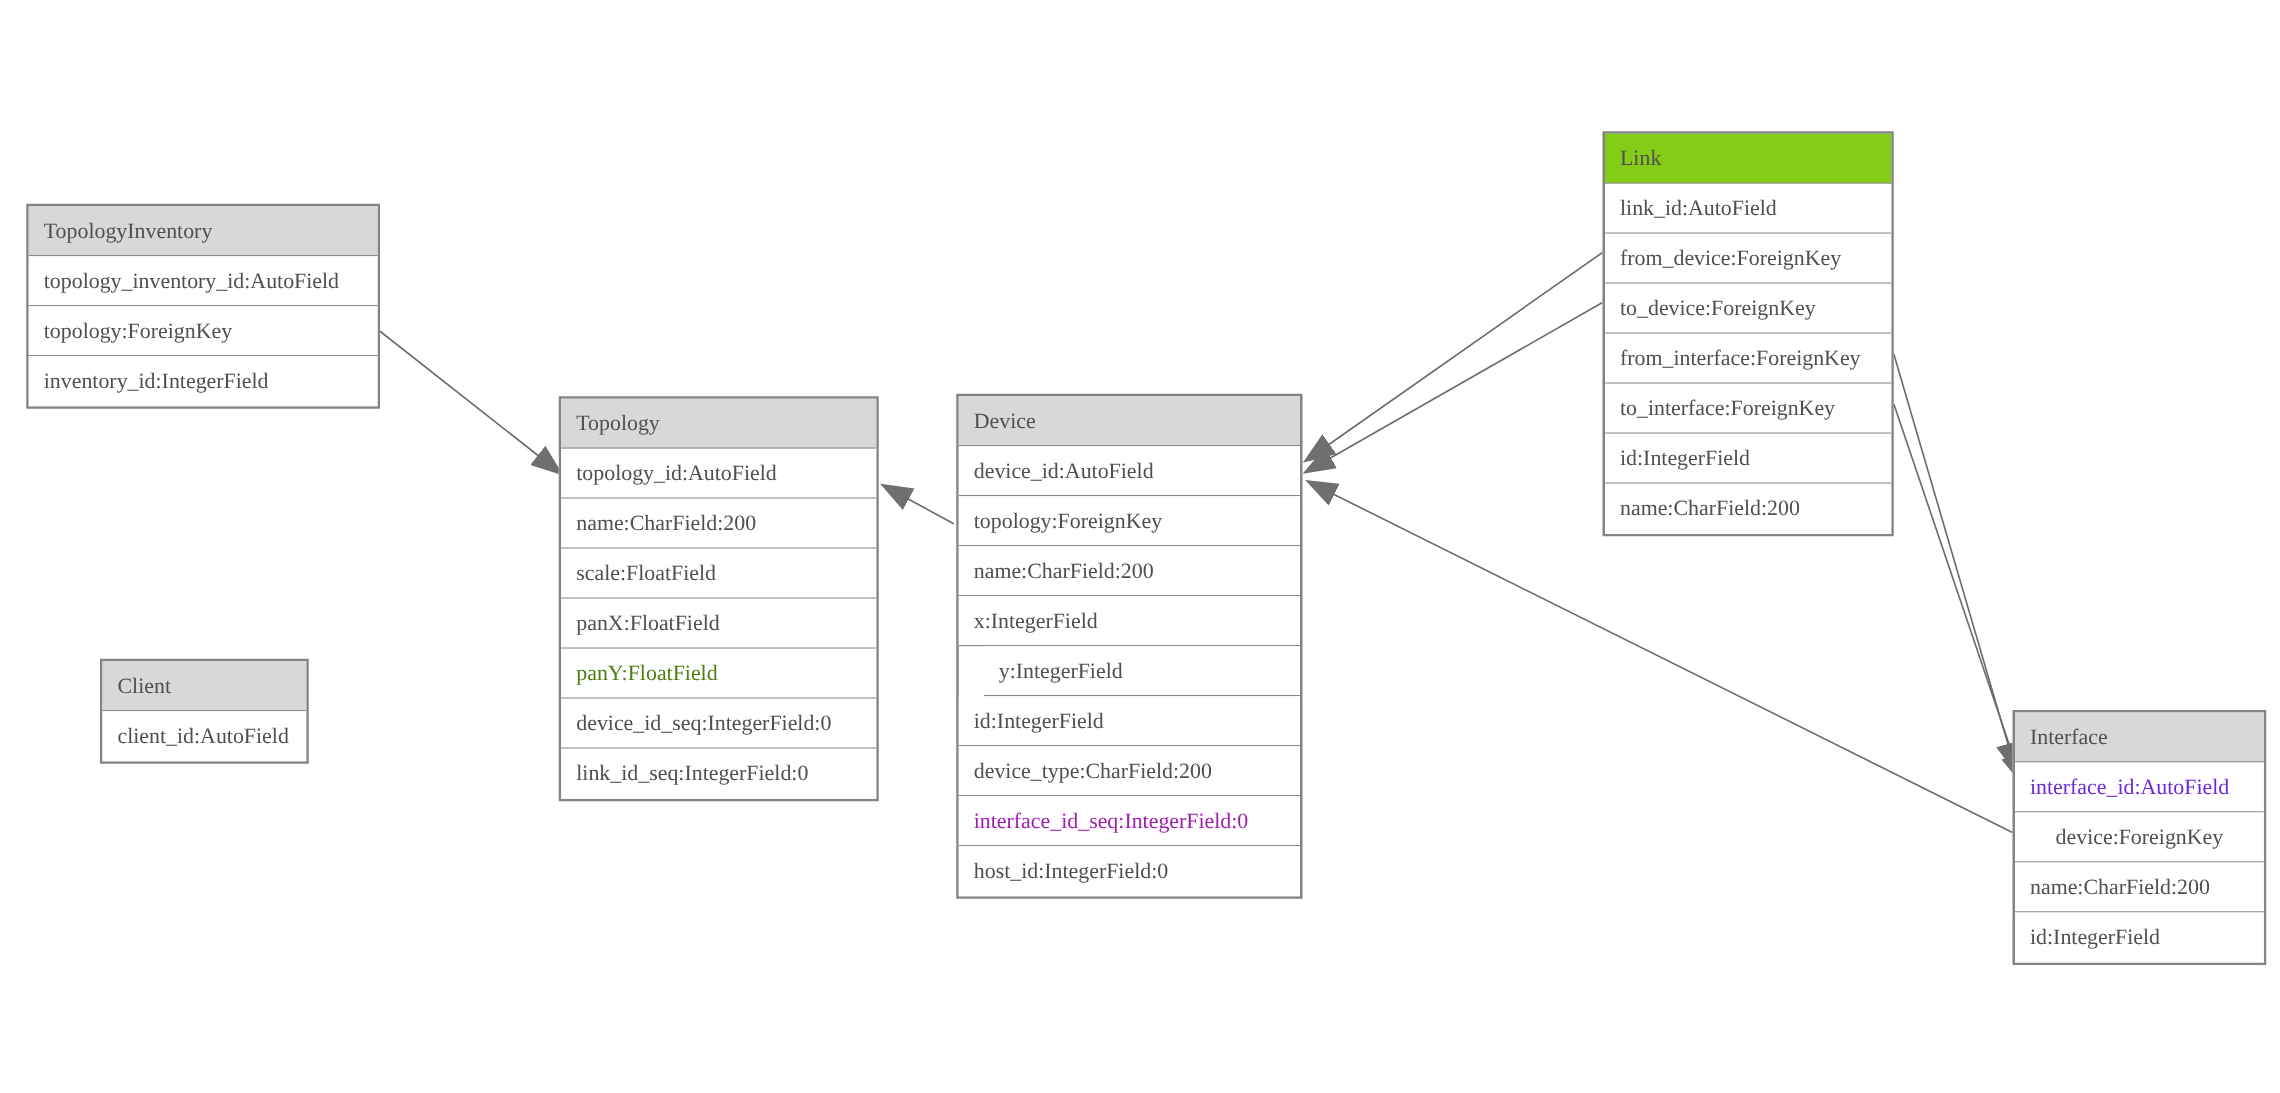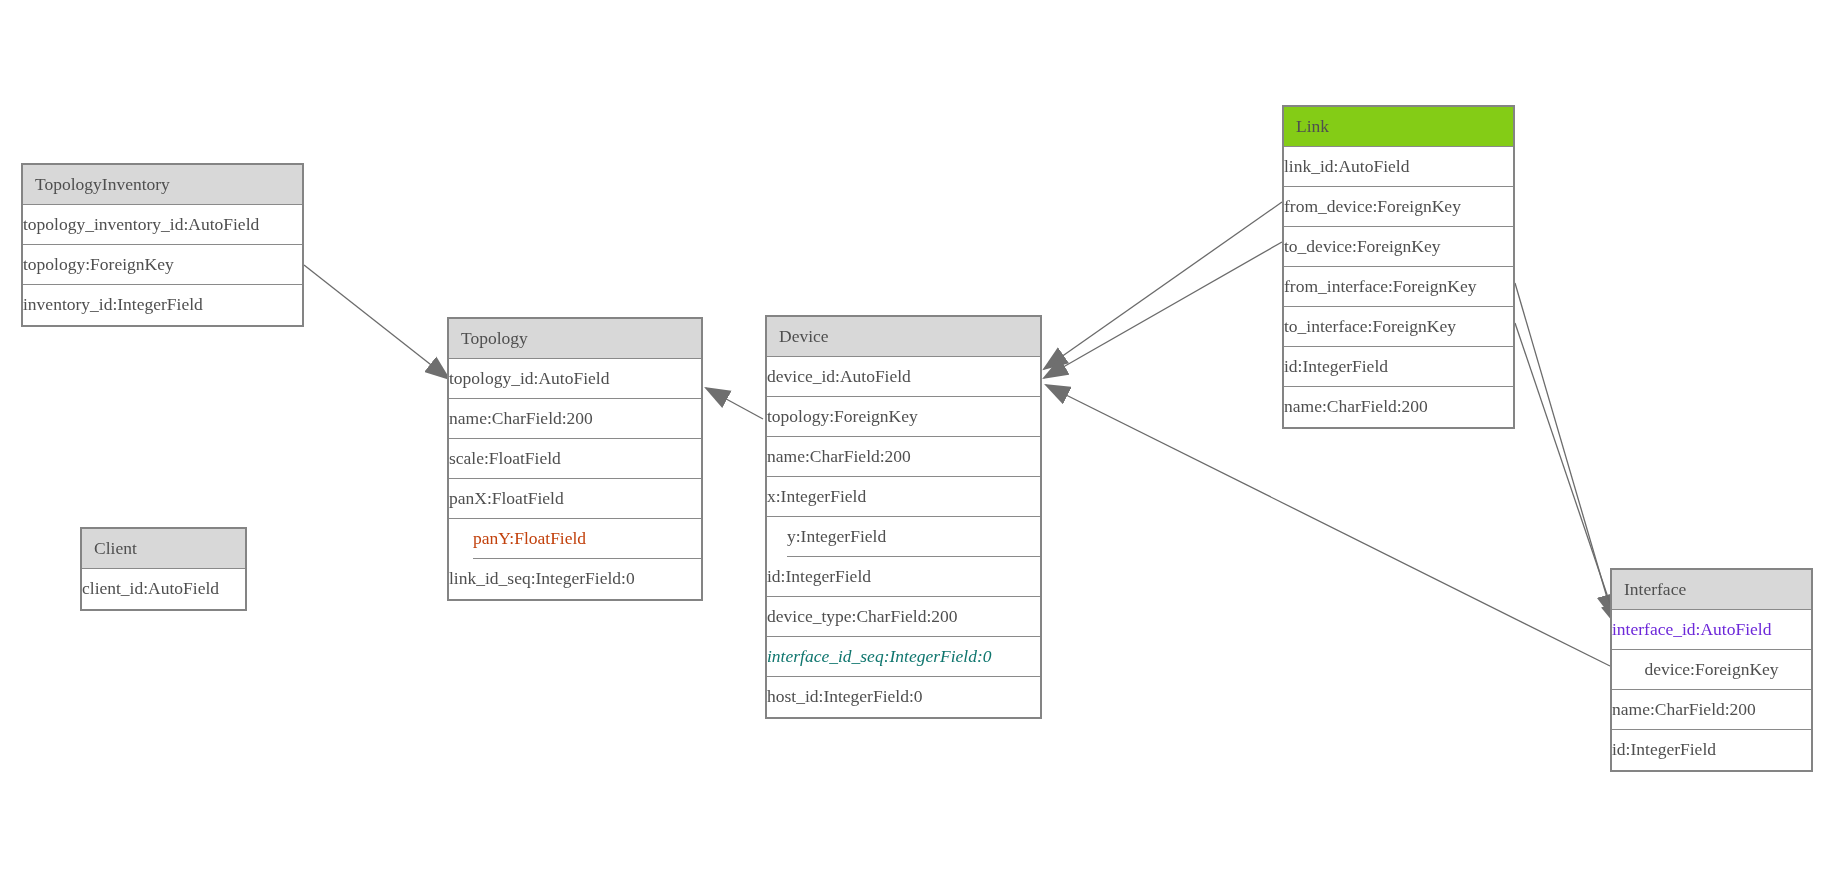--- a/index.html
+++ b/index.html
@@ -37,7 +37,7 @@
   .entity-field {
     height: 40px;
     line-height: 39px;
-    padding: 0 0;
+    padding: 0 12px;
     border-bottom: 1px solid #8a8a8a;
     color: #4f4f4f;
     font-size: 17.5px;

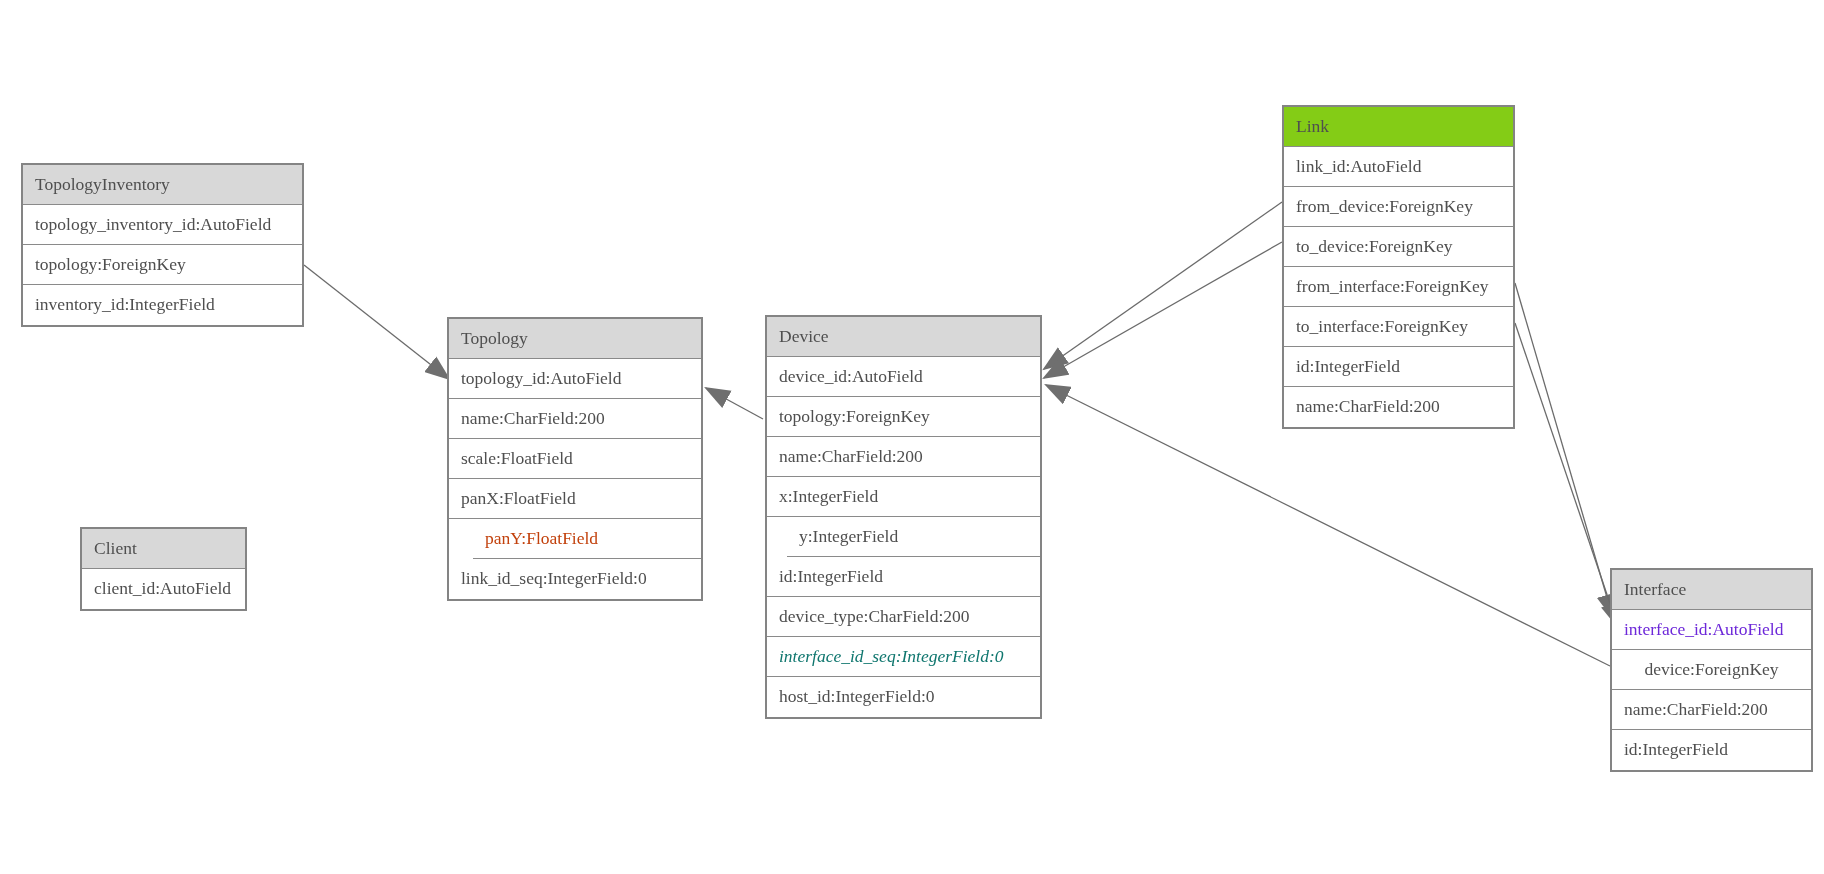--- a/index.html
+++ b/index.html
@@ -80,7 +80,7 @@
         <div class="entity-field" style="color: rgb(79, 79, 79);">name:CharField:200</div>
         <div class="entity-field" style="color: rgb(79, 79, 79);">scale:FloatField</div>
         <div class="entity-field" style="color: rgb(79, 79, 79);">panX:FloatField</div>
-        <div class="entity-field" style="color: #c2410c; margin-left: 24px;">panY:FloatField</div>
+        <div class="entity-field" style="color: #4d7c0f;">panY:FloatField</div>
         <div class="entity-field" style="color: rgb(79, 79, 79);">link_id_seq:IntegerField:0</div>
       </div>
       <div class="entity" style="left: 80px; top: 527px; width: 167px; border-color: rgb(132, 132, 132);">

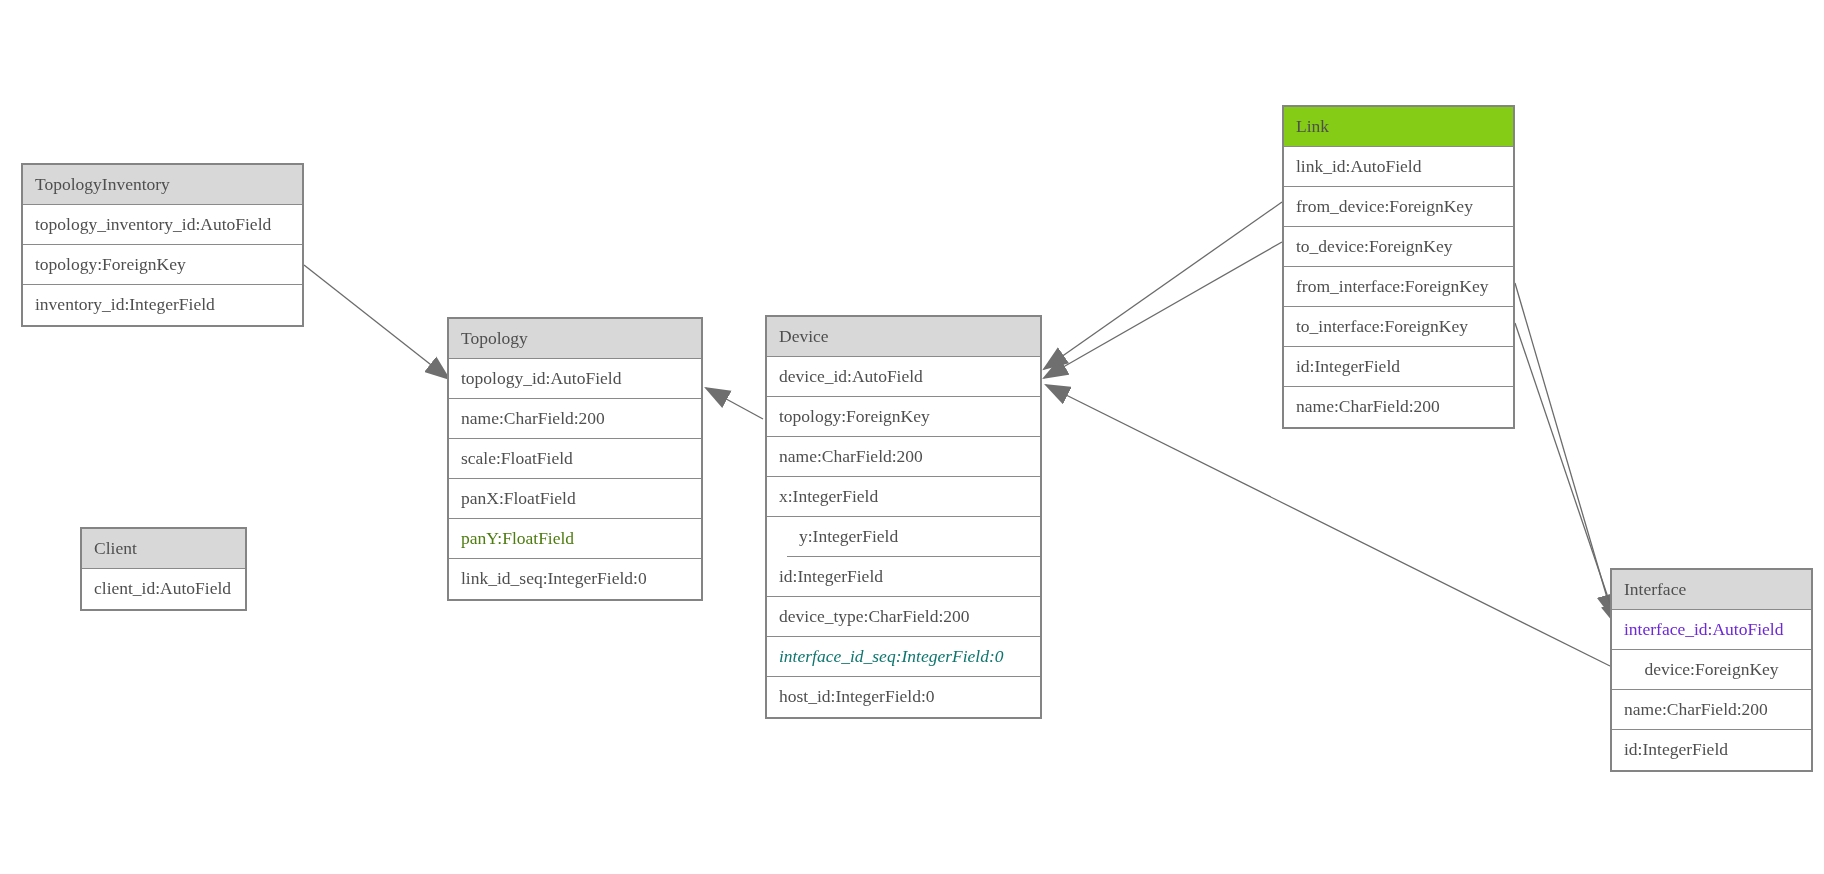--- a/index.html
+++ b/index.html
@@ -81,6 +81,7 @@
         <div class="entity-field" style="color: rgb(79, 79, 79);">scale:FloatField</div>
         <div class="entity-field" style="color: rgb(79, 79, 79);">panX:FloatField</div>
         <div class="entity-field" style="color: #4d7c0f;">panY:FloatField</div>
+        <div class="entity-field" style="color: rgb(79, 79, 79);">device_id_seq:IntegerField:0</div>
         <div class="entity-field" style="color: rgb(79, 79, 79);">link_id_seq:IntegerField:0</div>
       </div>
       <div class="entity" style="left: 80px; top: 527px; width: 167px; border-color: rgb(132, 132, 132);">

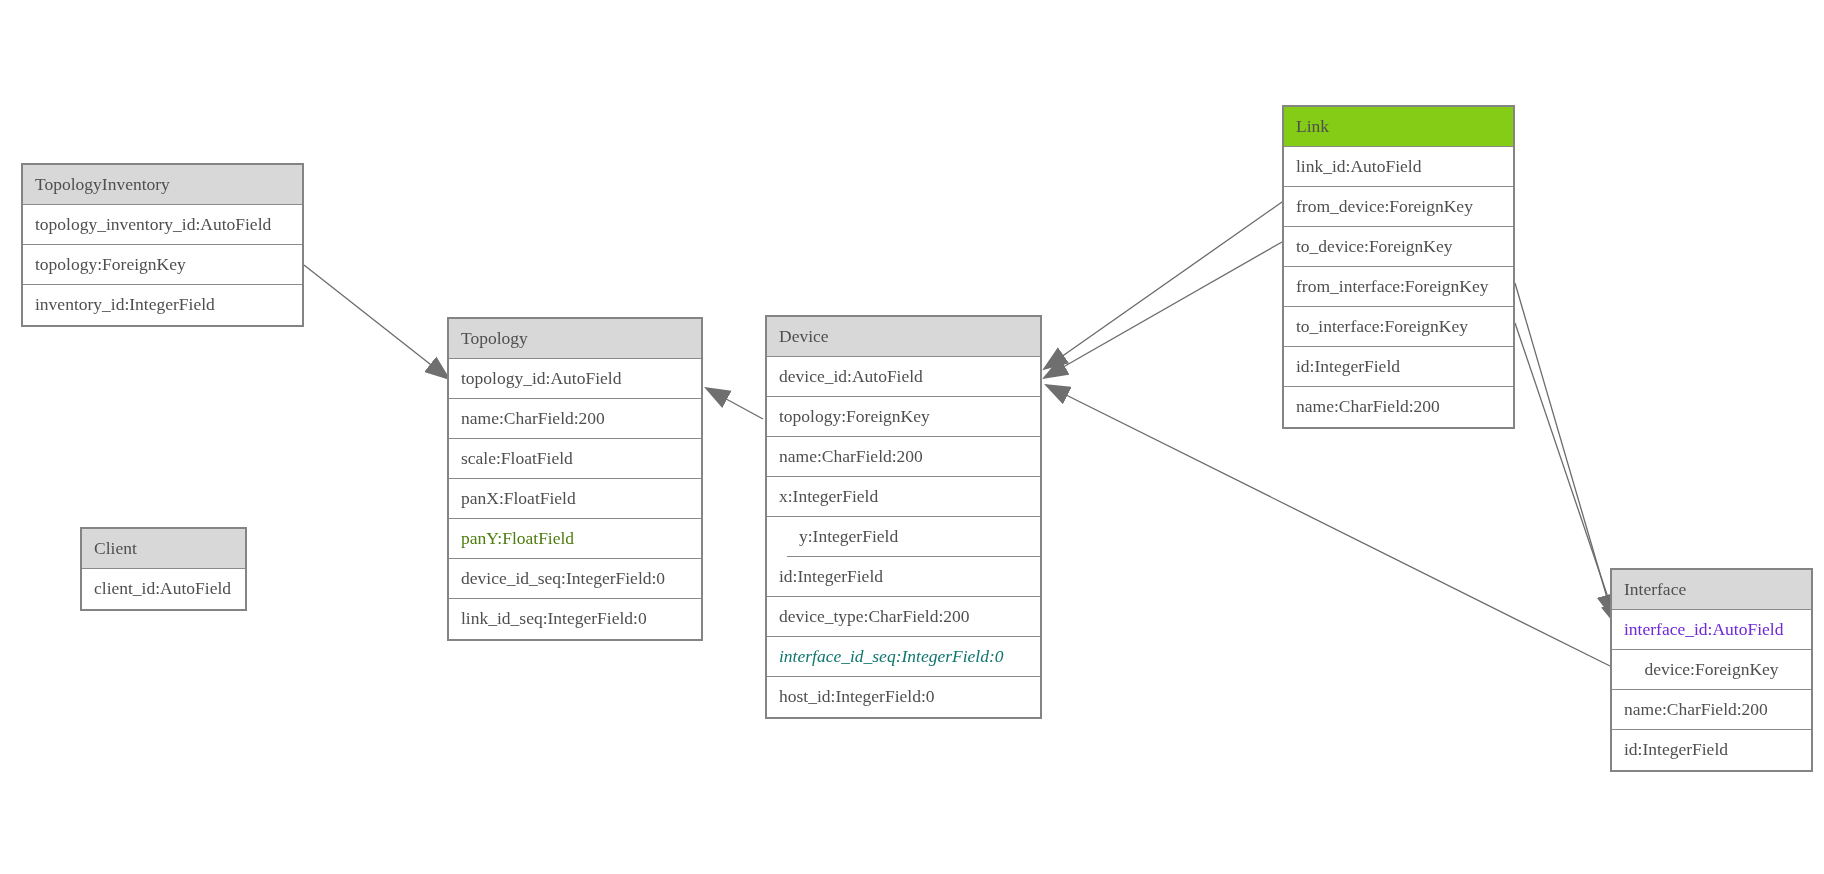--- a/index.html
+++ b/index.html
@@ -97,7 +97,7 @@
         <div class="entity-field" style="color: rgb(79, 79, 79); margin-left: 20px;">y:IntegerField</div>
         <div class="entity-field" style="color: rgb(79, 79, 79);">id:IntegerField</div>
         <div class="entity-field" style="color: rgb(79, 79, 79);">device_type:CharField:200</div>
-        <div class="entity-field" style="color: #0f766e; font-style: italic;">interface_id_seq:IntegerField:0</div>
+        <div class="entity-field" style="color: #a21caf;">interface_id_seq:IntegerField:0</div>
         <div class="entity-field" style="color: rgb(79, 79, 79);">host_id:IntegerField:0</div>
       </div>
       <div class="entity" style="left: 1282px; top: 105px; width: 233px; border-color: rgb(132, 132, 132);">

